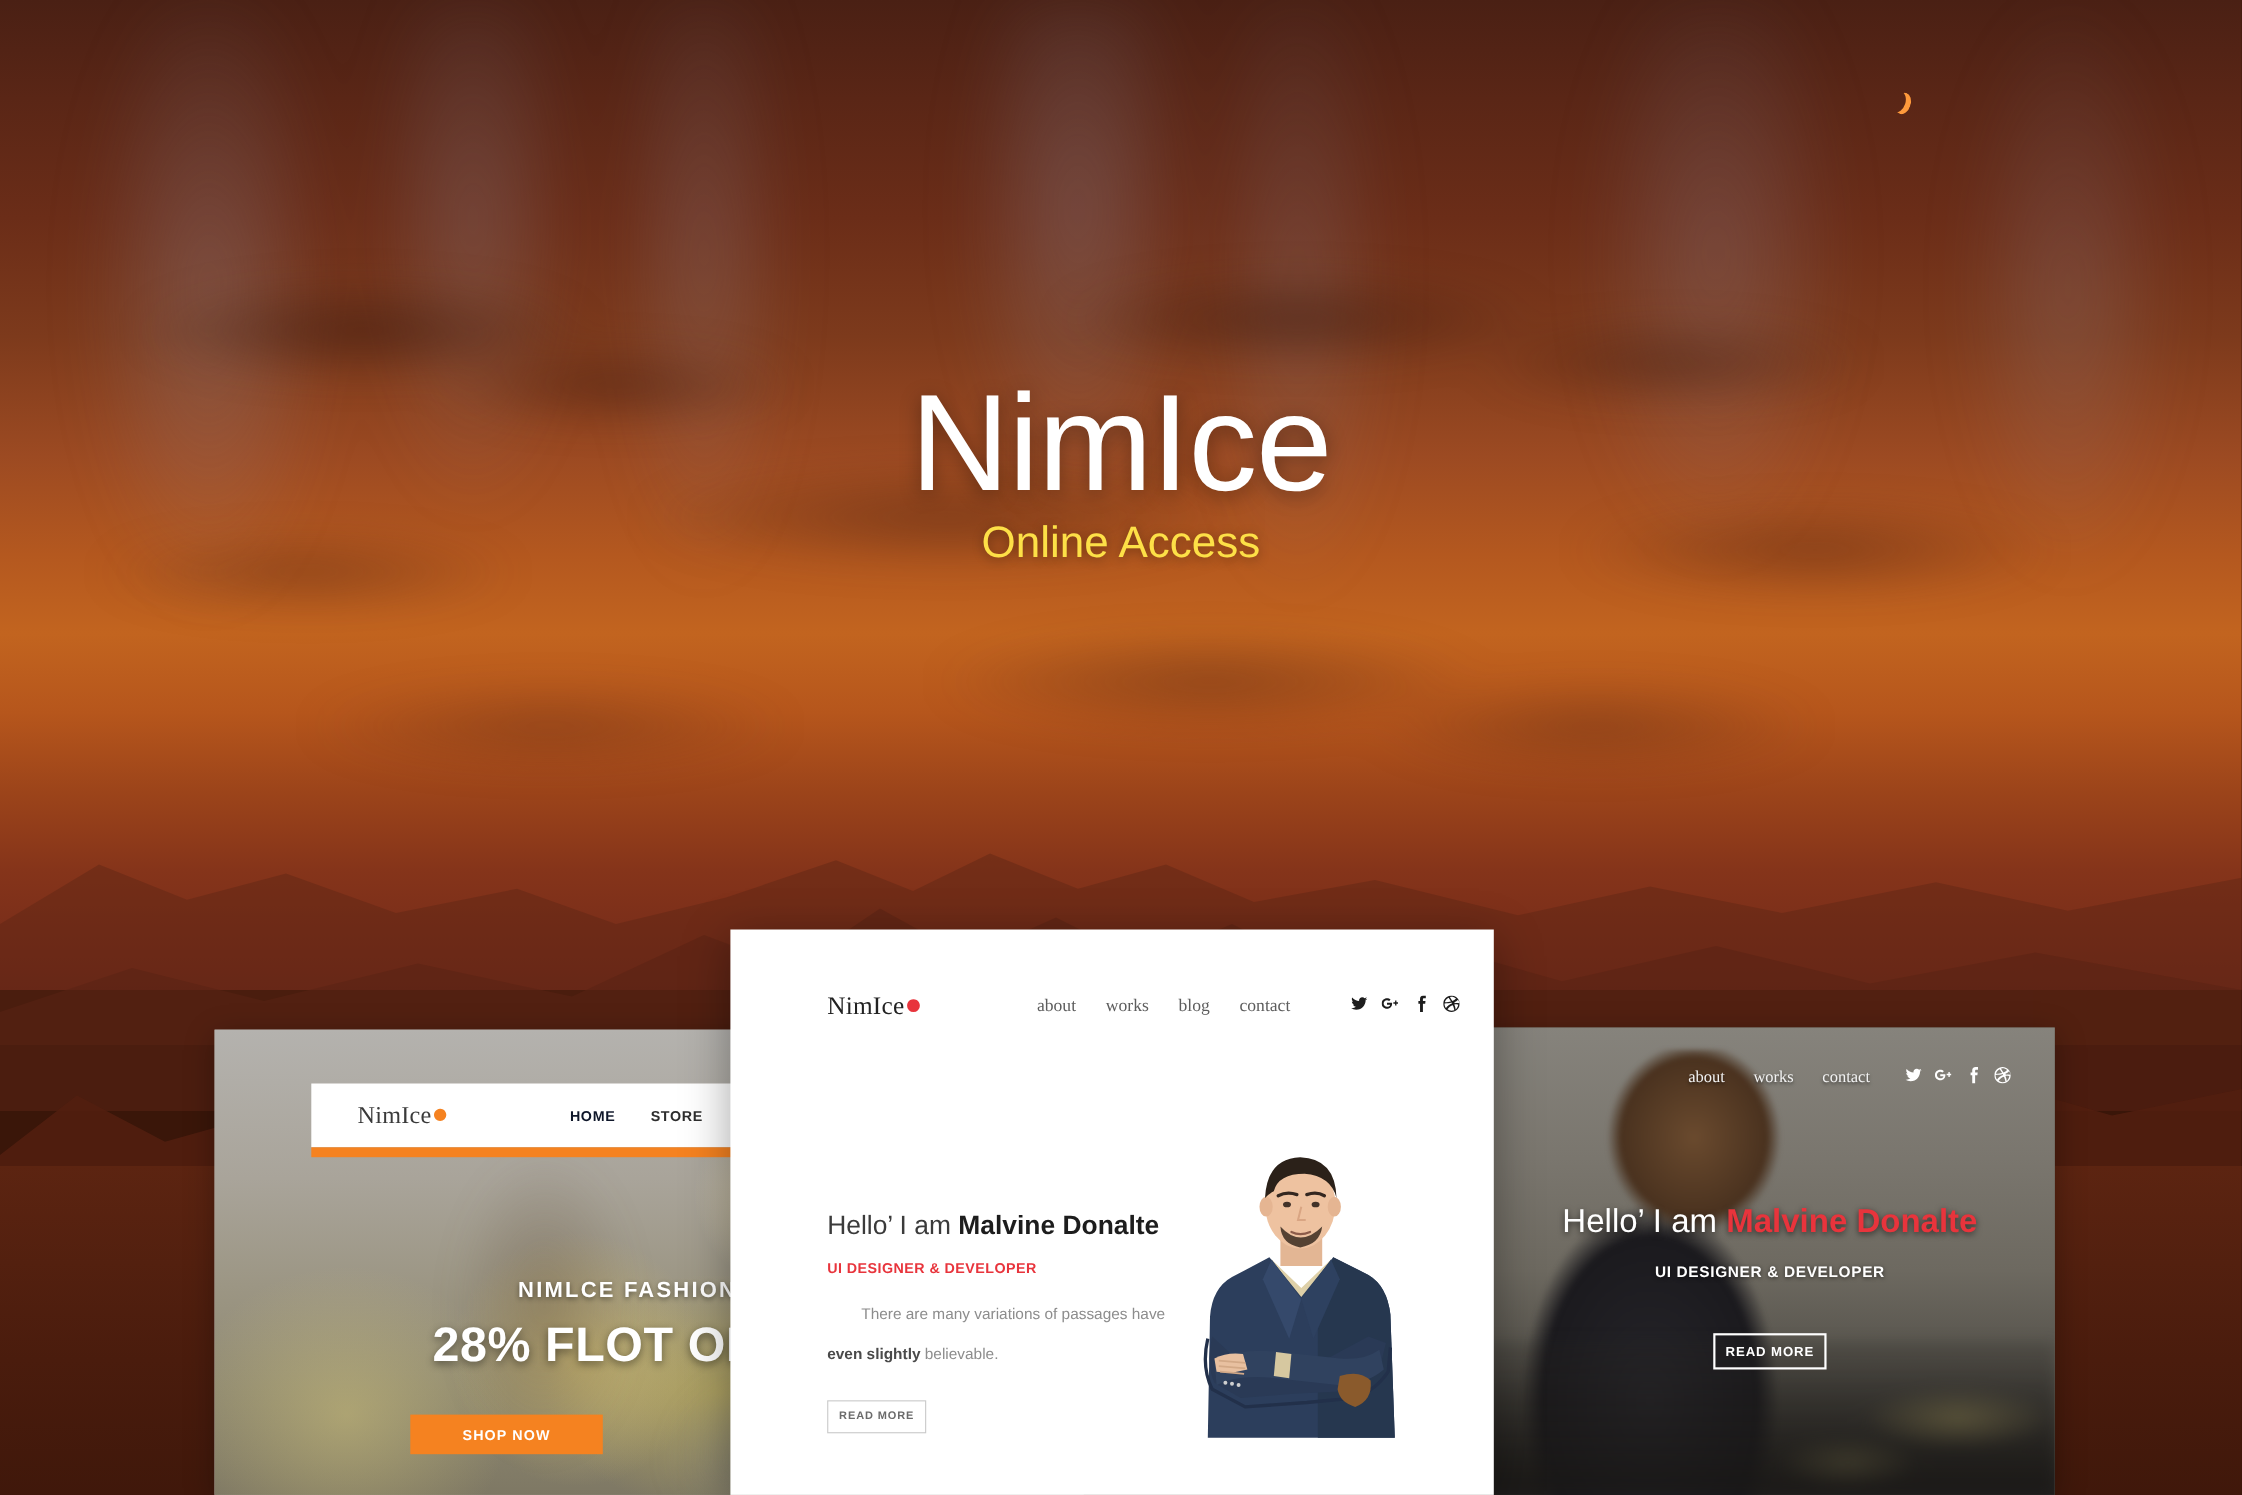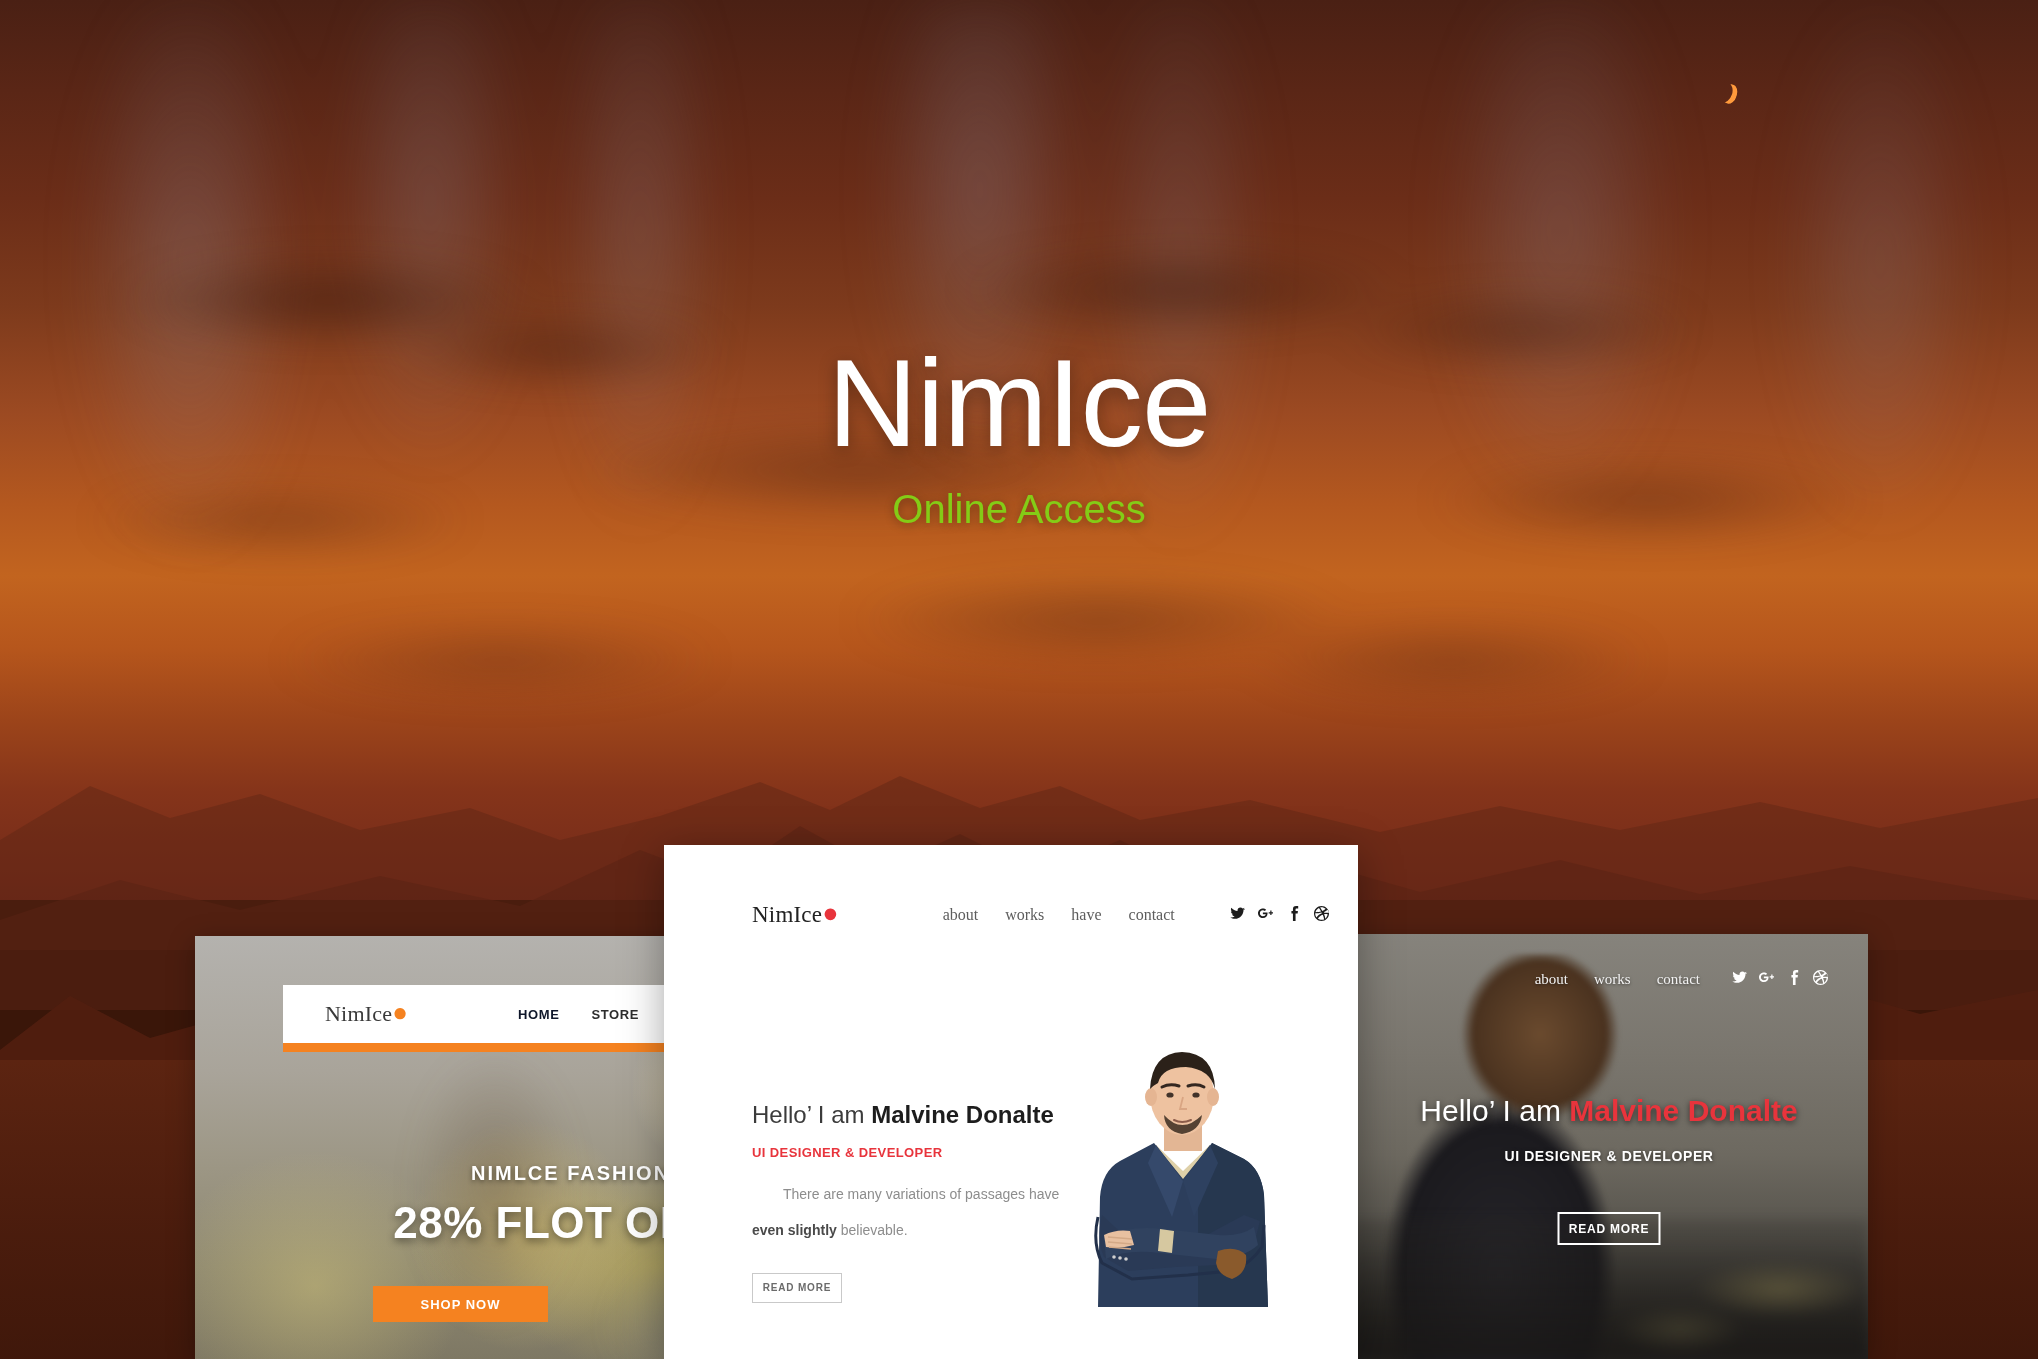--- a/index.html
+++ b/index.html
@@ -245,7 +245,7 @@
     line-height:1;
   }
   .hero-sub {
-    margin-top:22px; font-size:40px; color:#84cc16; font-weight:400;
+    margin-top:6px; font-size:40px; color:#fde047; font-weight:400;
     text-shadow:0 2px 10px rgba(0,0,0,.35);
   }
   .hero-icons {

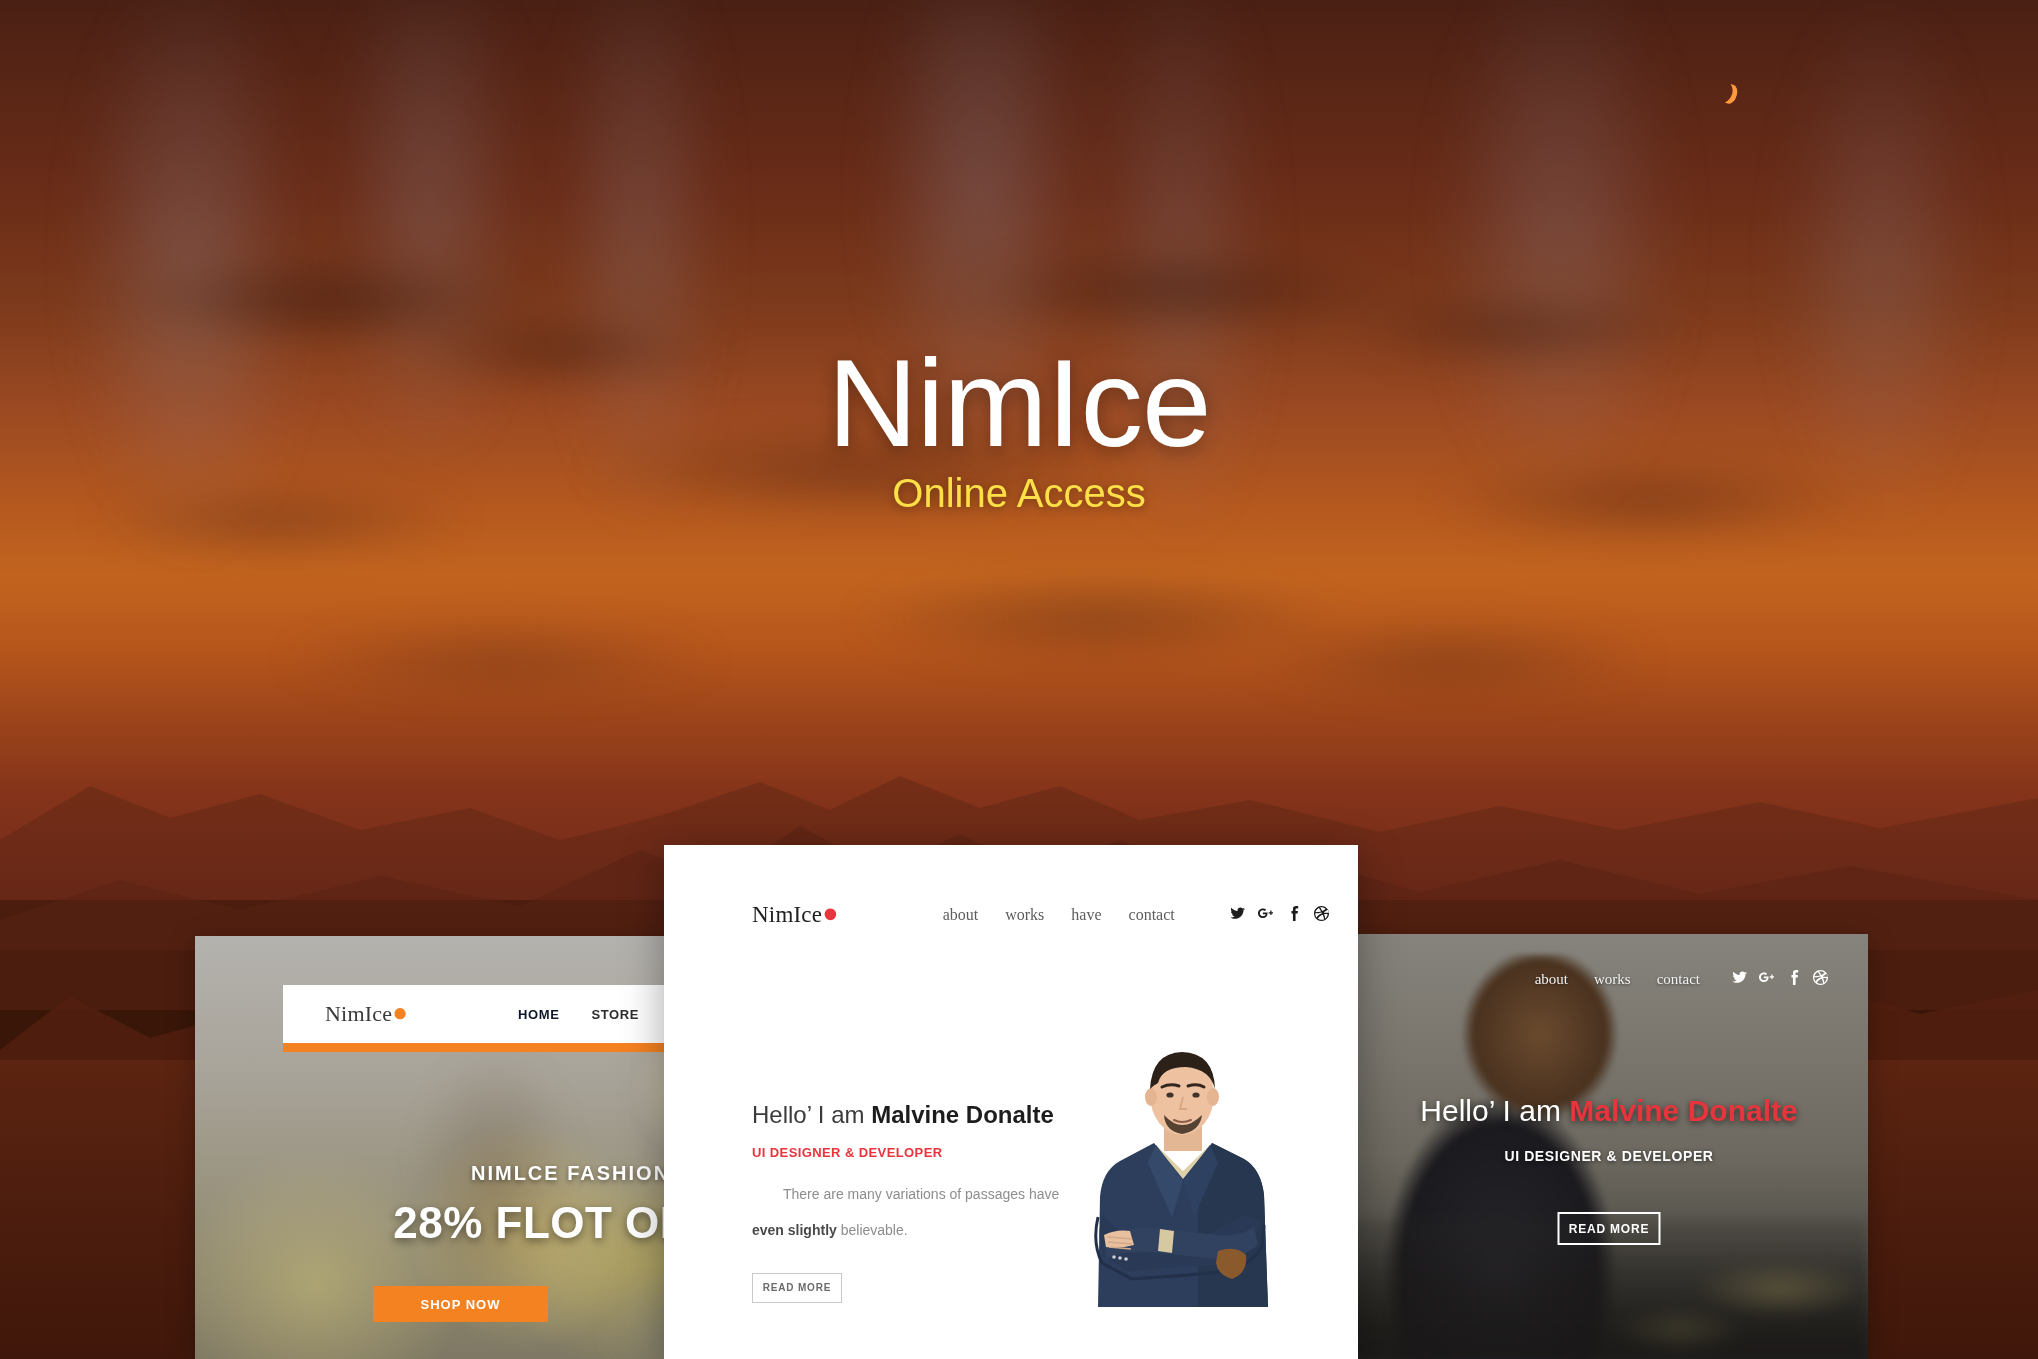--- a/index.html
+++ b/index.html
@@ -378,7 +378,7 @@
     <span class="cc-nav">
       <a href="#">about</a>
       <a href="#">works</a>
-      <a href="#">have</a>
+      <a href="#">blog</a>
       <a href="#">contact</a>
       <span class="cc-social">
         <span>

